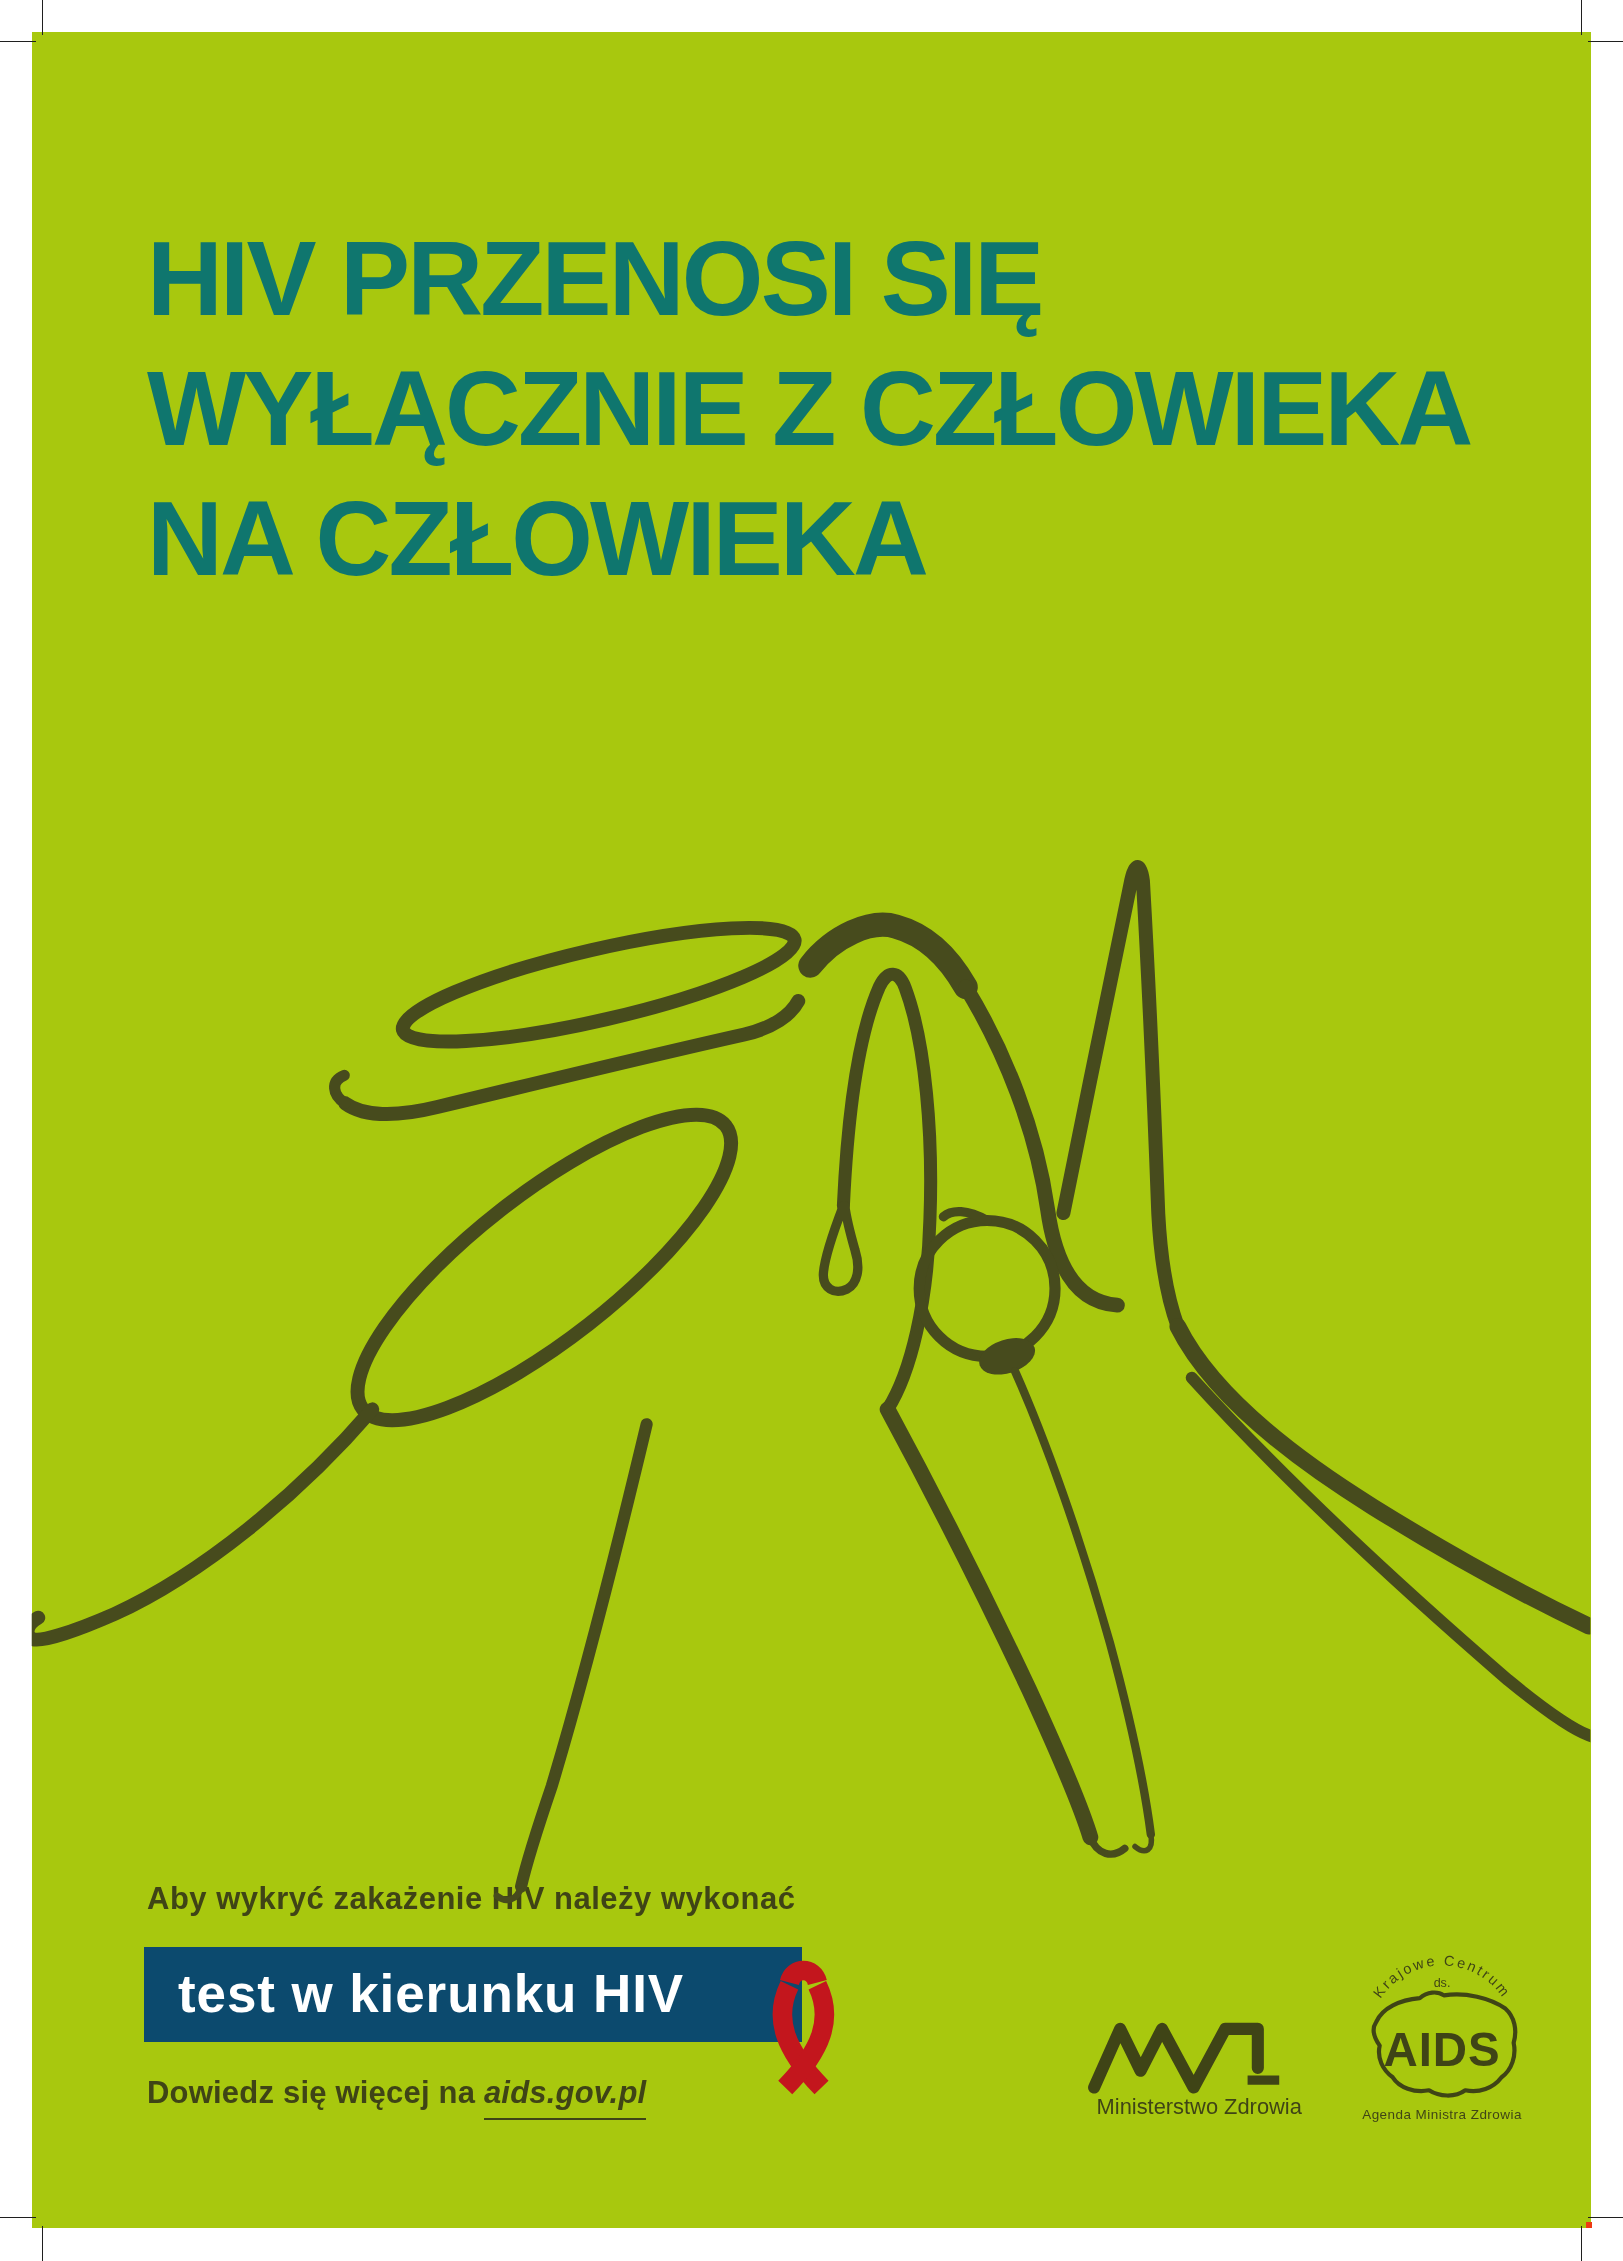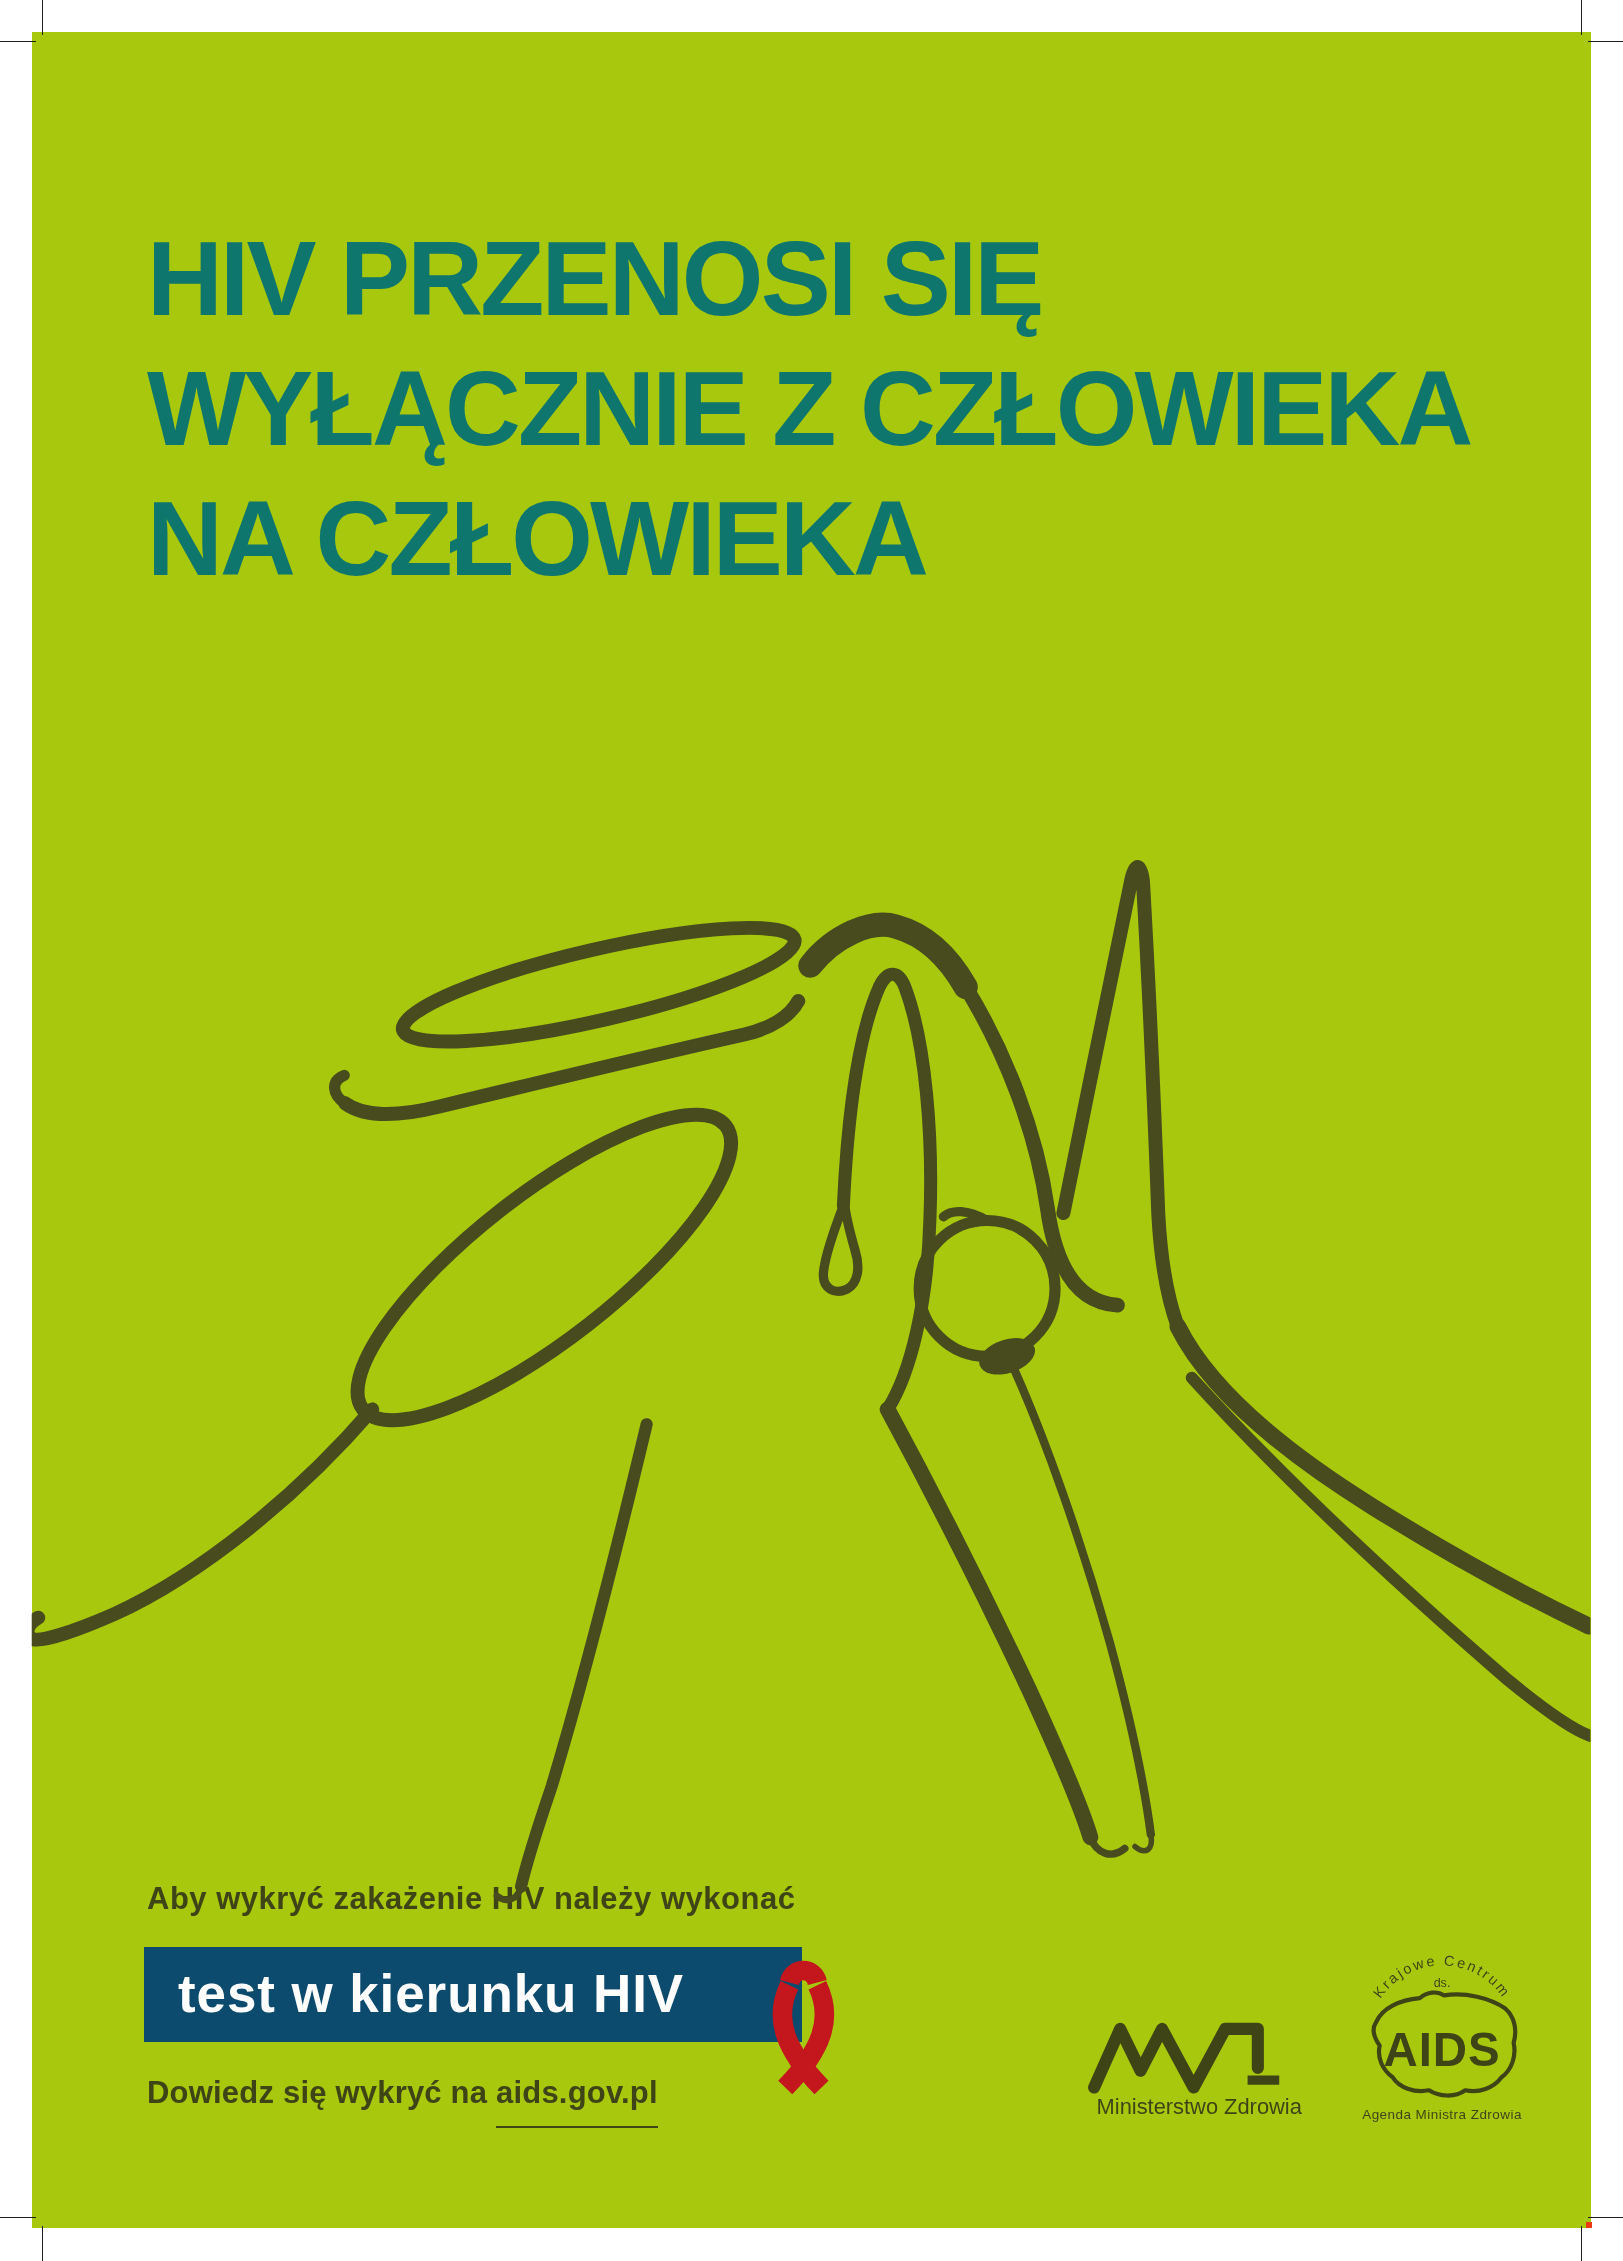--- a/index.html
+++ b/index.html
@@ -94,7 +94,7 @@
 <div class="cta-box">
   <span>test w kierunku HIV</span>
 </div>
-<div class="more-info"><span>Dowiedz się wykryć na </span><a href="#" class="link">aids.gov.pl</a></div>
+<div class="more-info"><span>Dowiedz się więcej na </span><a href="#" class="link">aids.gov.pl</a></div>
 
 <svg class="overlay" viewBox="0 0 3491 4861">
   <defs>

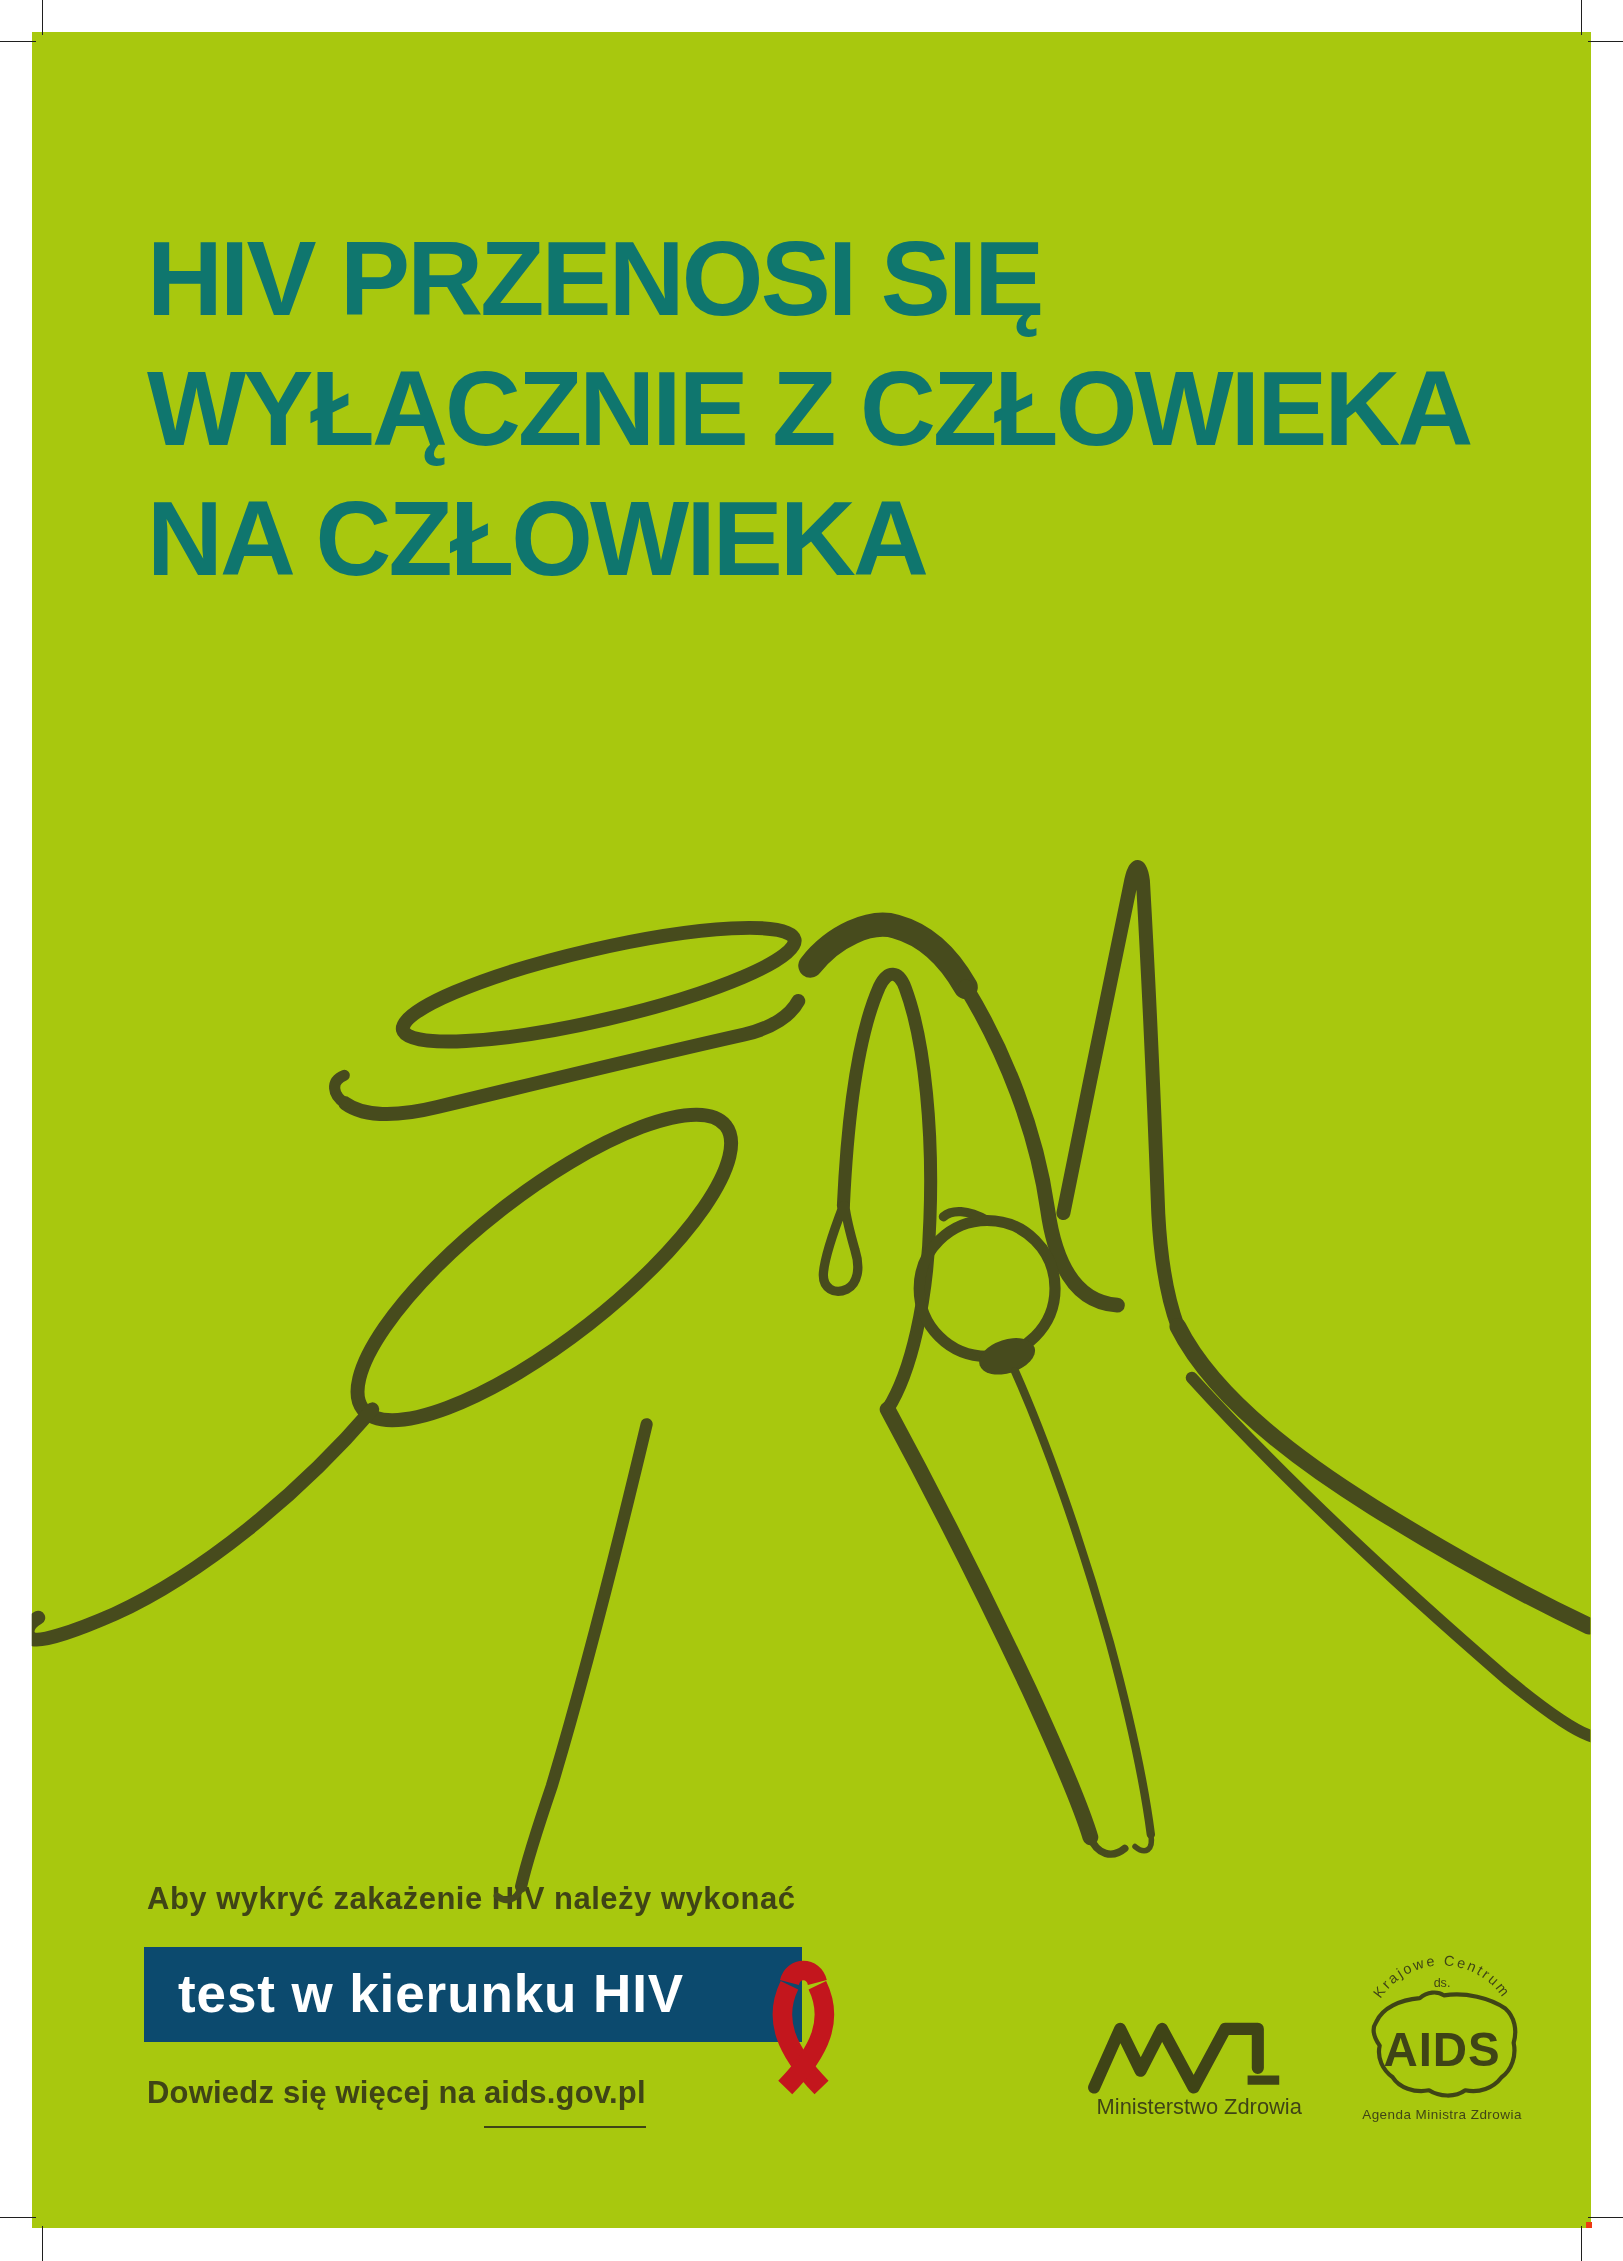--- a/index.html
+++ b/index.html
@@ -57,8 +57,8 @@
     white-space:nowrap;
   }
   .more-info .link {
-    border-bottom:2.8px solid #3f4416; padding-bottom:16px;
-    color:#3f4416; text-decoration:none;
+    border-bottom:2.8px solid #3f4416; padding-bottom:8px;
+    color:#3f4416; text-decoration:none;font-style:italic;
   }
   svg.overlay { position:absolute; left:0; top:0; width:1624px; height:2261px; }
   svg text { font-family:"Liberation Sans", sans-serif; fill:#3f4416; }

